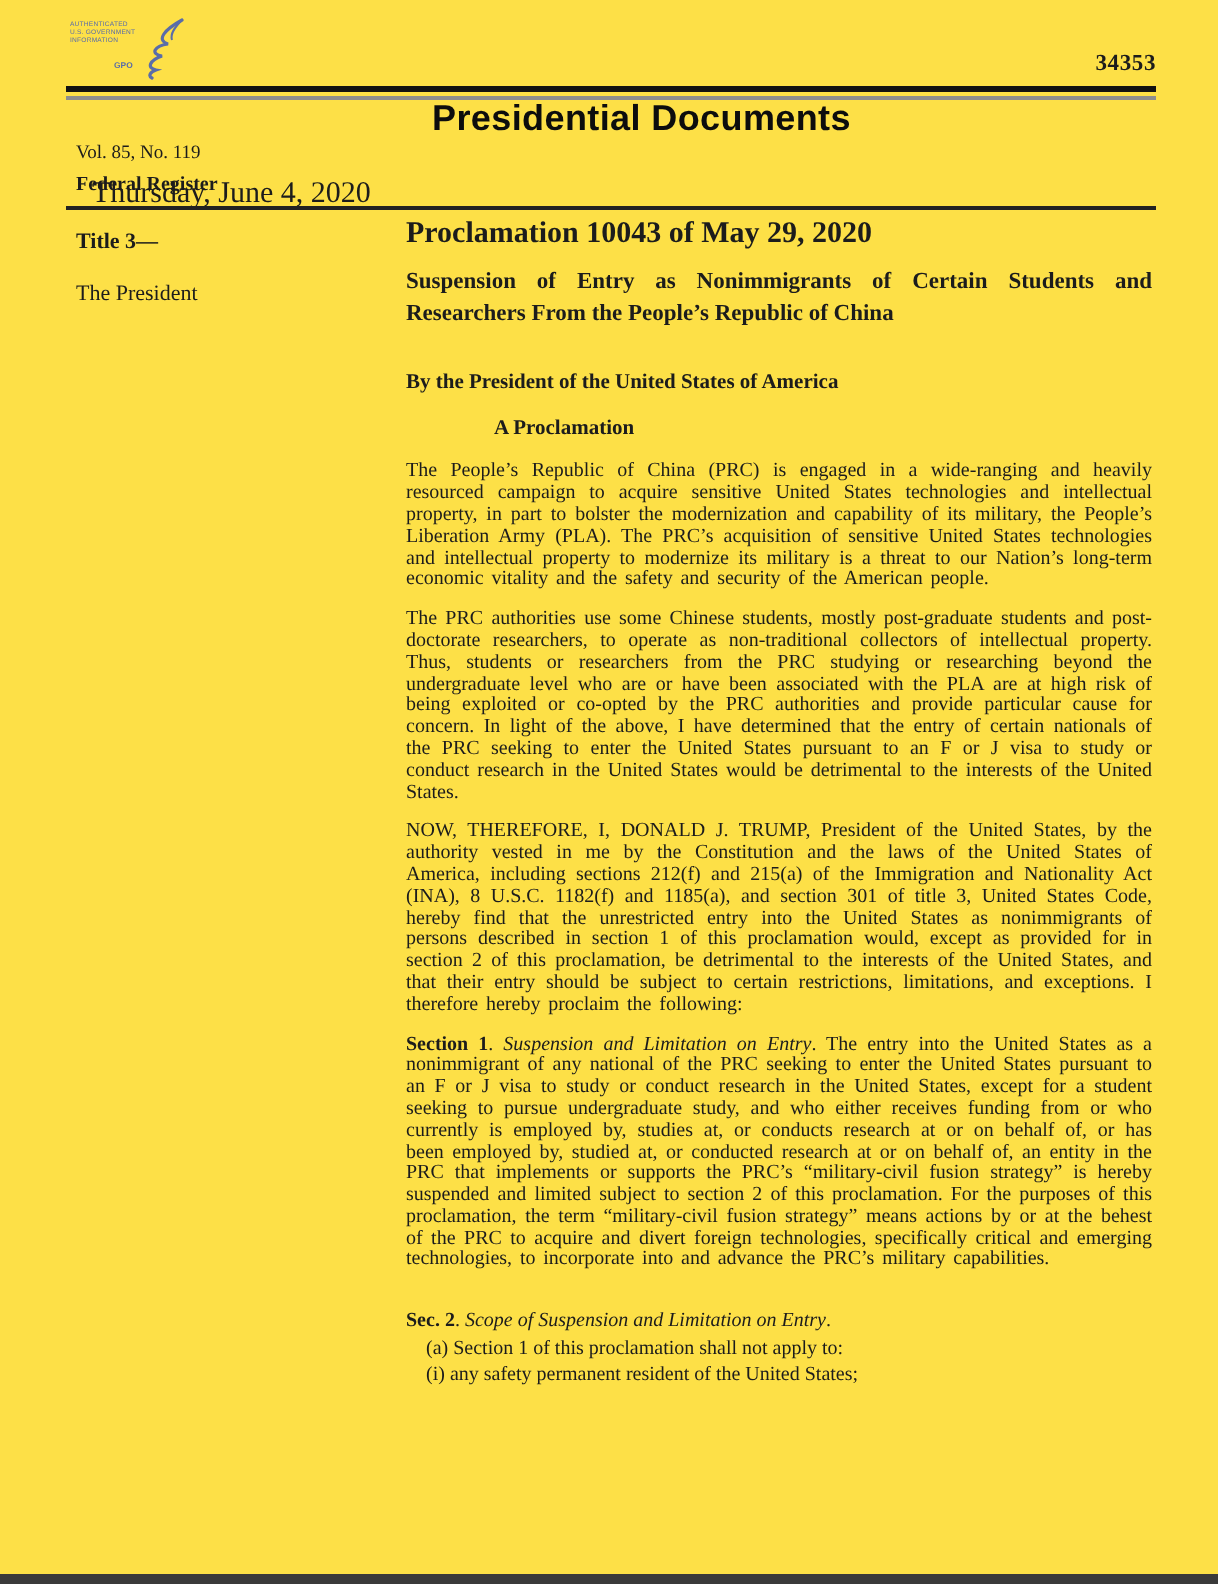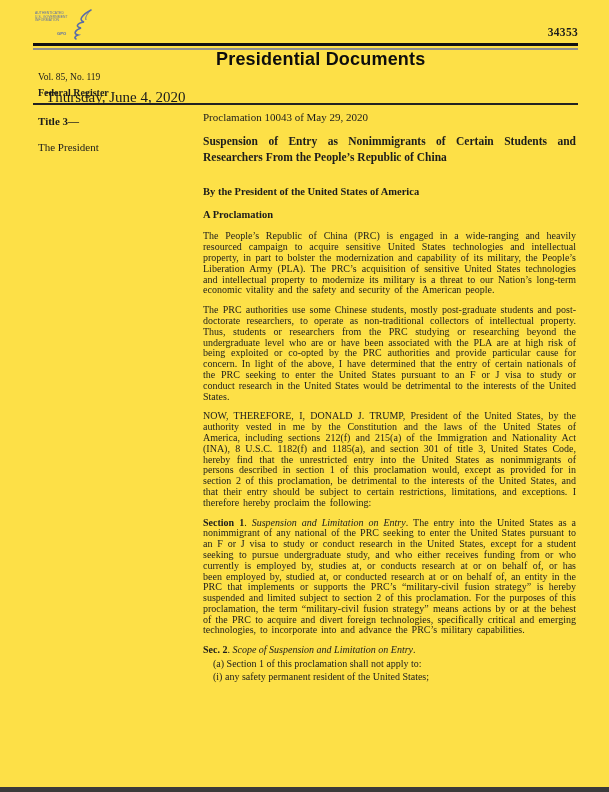--- a/index.html
+++ b/index.html
@@ -42,7 +42,7 @@
   
   .doc-col { position: absolute; left: 203px; top: 112px; width: 373px;
              font-size: 10px; line-height: 10.8px; }
-  .proc-line { font-size: 11px; font-weight: normal; }
+  .proc-line { font-size: 15px; font-weight: bold; }
   .doc-title { font-size: 11.5px; line-height: 16px; font-weight: bold;
                text-align: justify; margin-top: 10px; }
   .byline { font-size: 10.5px; font-weight: bold; margin-top: 22px; }

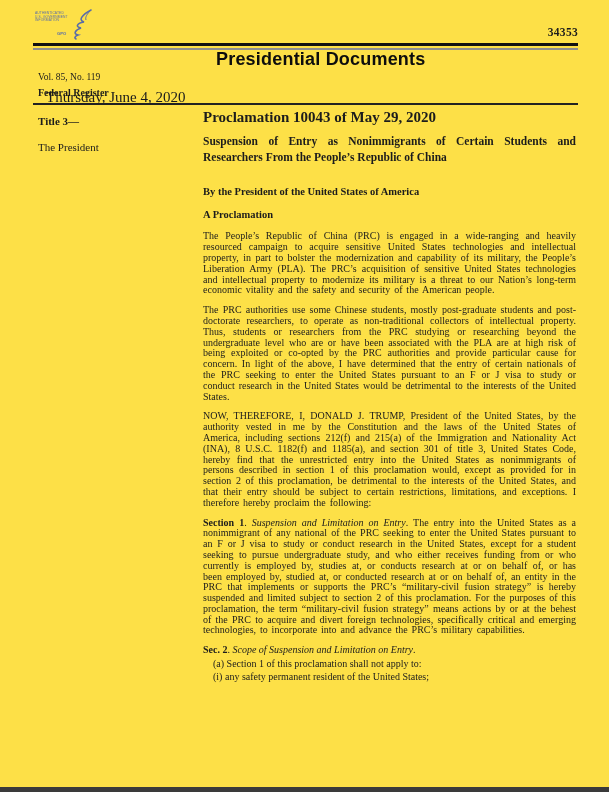--- a/index.html
+++ b/index.html
@@ -46,7 +46,7 @@
   .doc-title { font-size: 11.5px; line-height: 16px; font-weight: bold;
                text-align: justify; margin-top: 10px; }
   .byline { font-size: 10.5px; font-weight: bold; margin-top: 22px; }
-  .proc-label { font-size: 10.5px; font-weight: bold; margin-top: 12px; }
+  .proc-label { font-size: 10.5px; font-weight: bold; margin-top: 12px; margin-left: 44px; }
   p.body { text-align: justify; word-spacing: 1.4px; margin-top: 9px; }
   p.body.first { margin-top: 11px; }
   p.sub { margin-top: 2.5px; text-indent: 10px; text-align: left; }

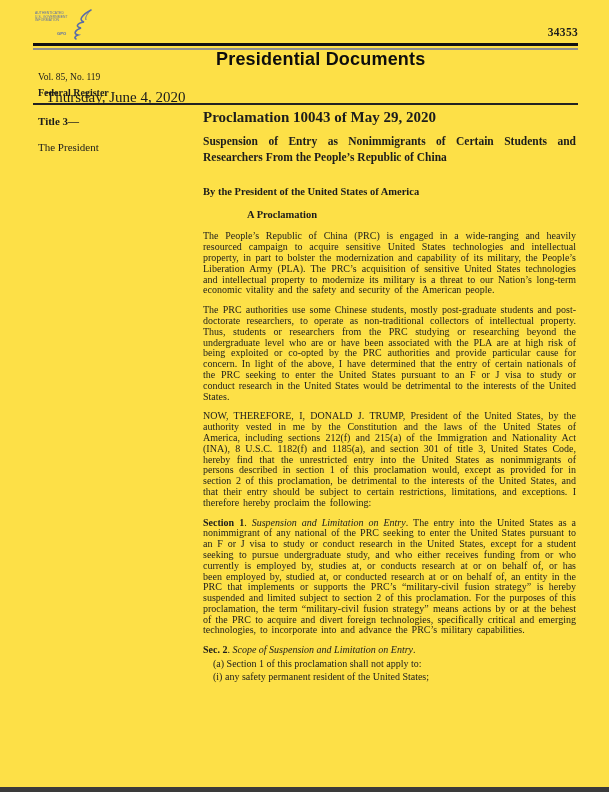--- a/index.html
+++ b/index.html
@@ -50,7 +50,7 @@
   p.body { text-align: justify; word-spacing: 1.4px; margin-top: 9px; }
   p.body.first { margin-top: 11px; }
   p.sub { margin-top: 2.5px; text-indent: 10px; text-align: left; }
-  p.seclead { margin-top: 9px; text-align: left; }
+  p.seclead { margin-top: 20px; text-align: left; }
   b  { font-weight: bold; }
   i  { font-style: italic; }
 

